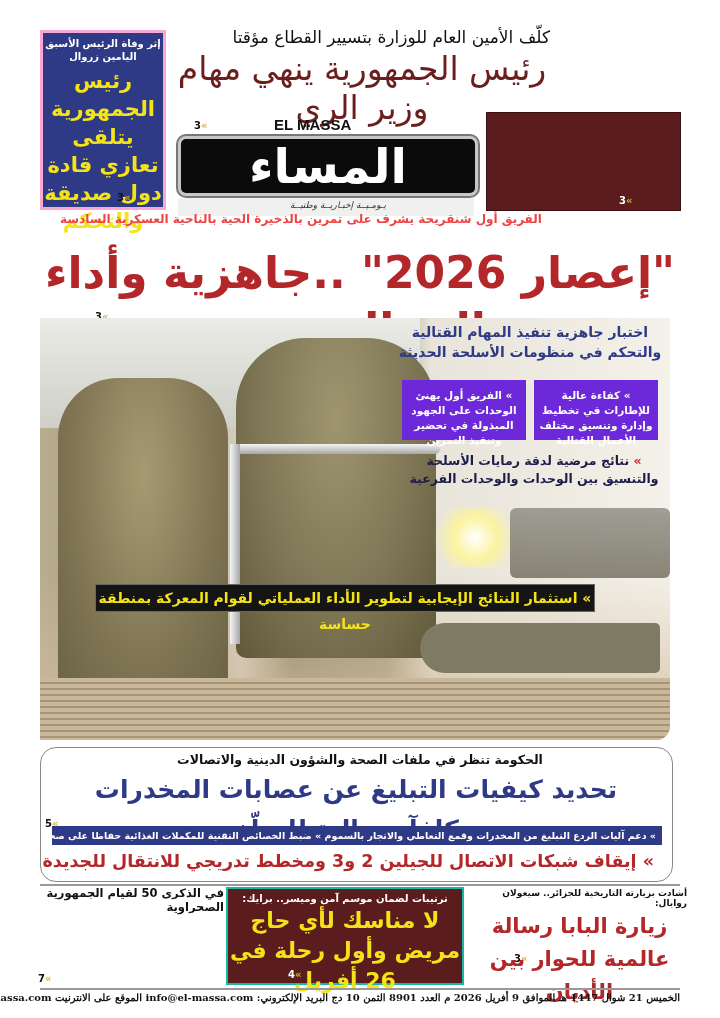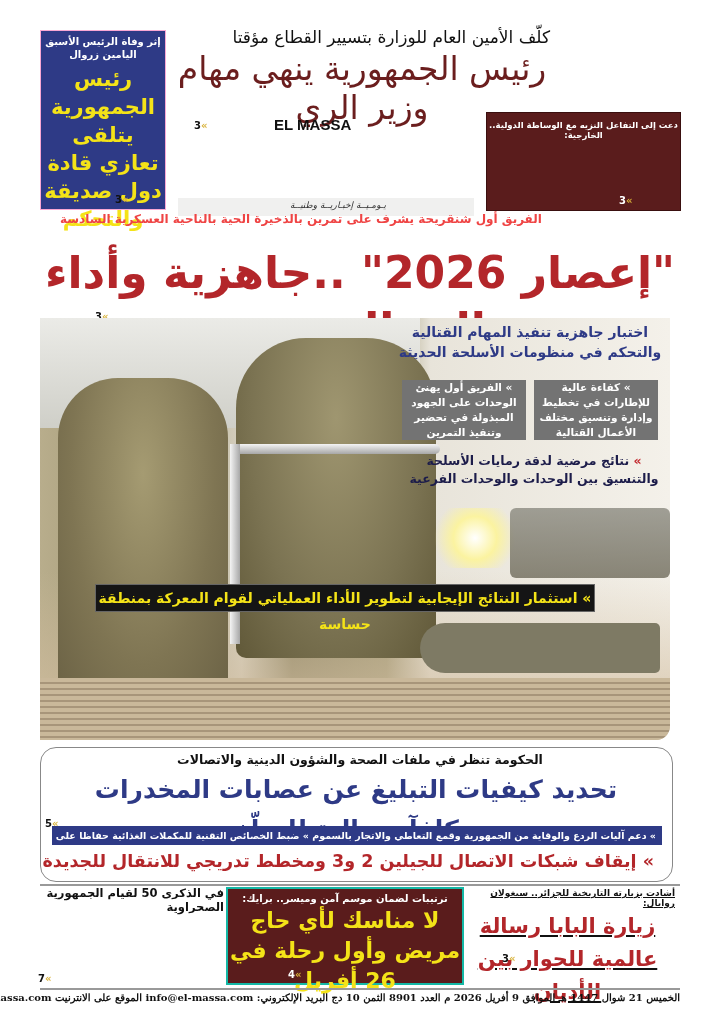--- a/index.html
+++ b/index.html
@@ -8,7 +8,7 @@
   .abs { position: absolute; }
   .ref { direction: ltr; font-size: 10px; font-weight: bold; color: #111; display: inline-block; }
   .ref .chev { color: #d8b23a; font-weight: bold; }
-  #left-box-full { left: 40px; top: 30px; width: 126px; height: 180px; background: #2e3a86; border: 1px solid #f9a8d4; }
+  #left-box-full { left: 40px; top: 30px; width: 126px; height: 180px; background: #2e3a86; border: 3px solid #f9a8d4; }
   #left-box-full .kicker { color: #fff; font-size: 10px; font-weight: bold; text-align: center; line-height: 13px; margin-top: 4px; }
   #left-box-full .head { color: #f4e318; font-size: 21px; font-weight: bold; text-align: center; line-height: 28px; margin-top: 4px; letter-spacing: -0.5px; }
   #left-box-full .pg { position: absolute; left: 74px; bottom: 2px; }

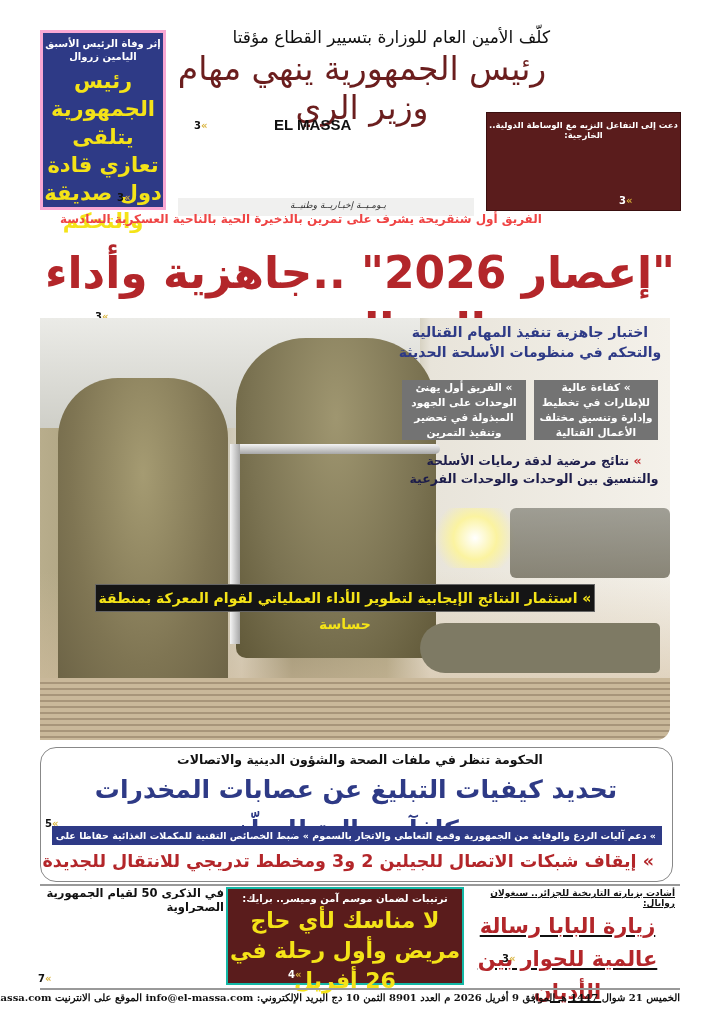--- a/index.html
+++ b/index.html
@@ -112,7 +112,6 @@
 </div>
 
 <div id="right-box" class="abs">
-  <div class="kicker">دعت إلى التفاعل النزيه مع الوساطة الدولية.. الخارجية:</div>
   <div class="pg">
     <span class="ref"><span>3</span><span class="chev">«</span></span>
   </div>

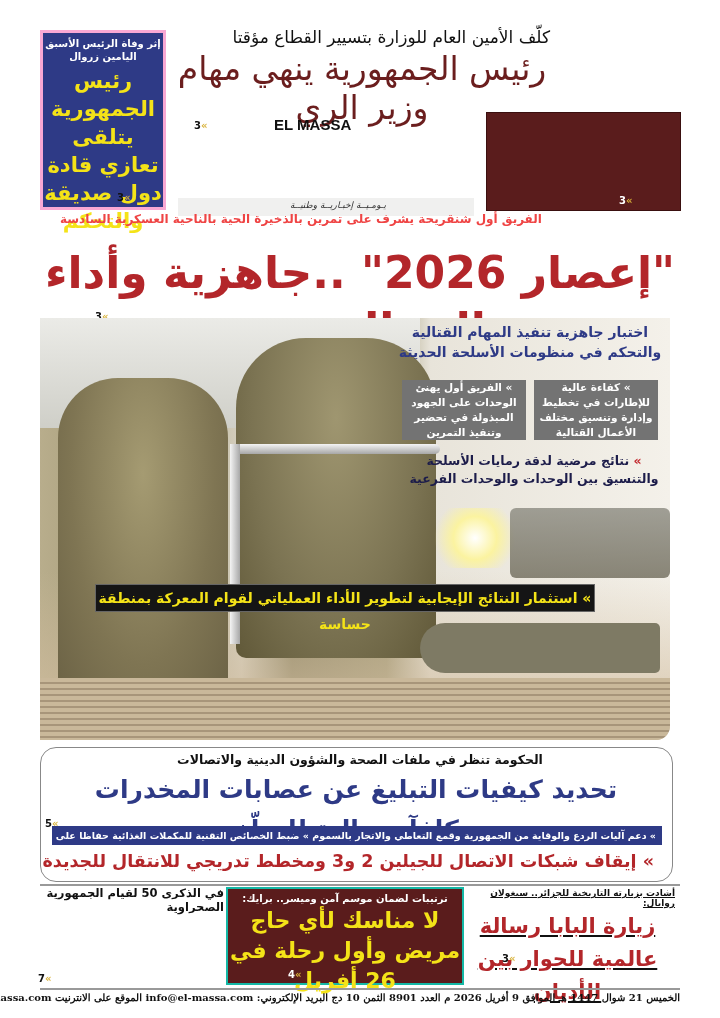--- a/index.html
+++ b/index.html
@@ -108,6 +108,7 @@
     <span class="ref"><span>3</span><span class="chev">«</span></span>
   </div>
   <div class="latin">EL MASSA</div>
+  <div class="logo">المساء</div>
   <div class="tagline">يـومـيــة إخبـاريــة وطنيــة</div>
 </div>
 

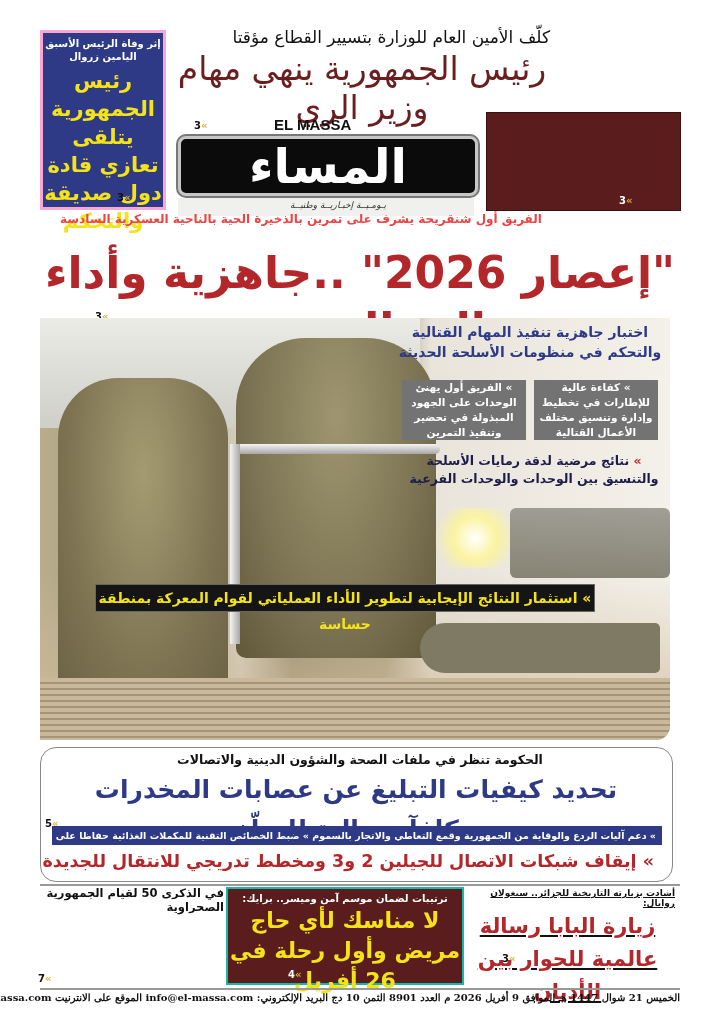--- a/index.html
+++ b/index.html
@@ -54,7 +54,7 @@
 
   
   #sub-head { left: 395px; top: 322px; width: 270px; font-size: 14px; font-weight: bold; color: #2e3a86; text-align: center; line-height: 20px; }
-  .red-box { position: absolute; background: #737373; color: #fff; font-size: 10.5px; font-weight: bold; text-align: center; line-height: 15px; padding: 0 4px; }
+  .red-box { position: absolute; background: #6d28d9; color: #fff; font-size: 10.5px; font-weight: bold; text-align: center; line-height: 15px; padding: 8px 4px; }
   #bullet-right { left: 534px; top: 380px; width: 124px; height: 60px; }
   #bullet-left { left: 402px; top: 380px; width: 124px; height: 60px; }
   #bullet-three { left: 400px; top: 452px; width: 268px; font-size: 12.5px; font-weight: bold; color: #1c1c4a; text-align: center; line-height: 18px; }

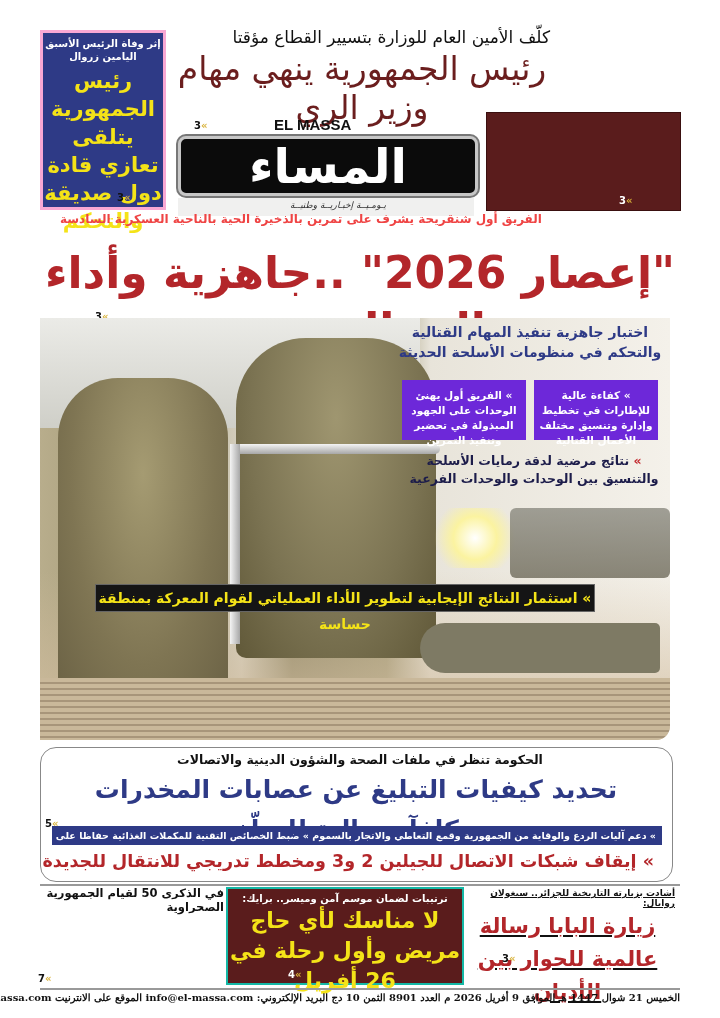--- a/index.html
+++ b/index.html
@@ -157,7 +157,7 @@
   <span class="ref"><span>5</span><span class="chev">«</span></span>
 </div>
 <div id="gov-bar" class="abs">
-  <span>» </span><span>دعم آليات الردع والوقاية من الجمهورية وقمع التعاطي والاتجار بالسموم</span>
+  <span>» </span><span>دعم آليات الردع التبليغ من المخدرات وقمع التعاطي والاتجار بالسموم</span>
   <span> » </span><span>ضبط الخصائص التقنية للمكملات الغذائية حفاظا على صحة المواطنين</span>
 </div>
 <div id="gov-red" class="abs">

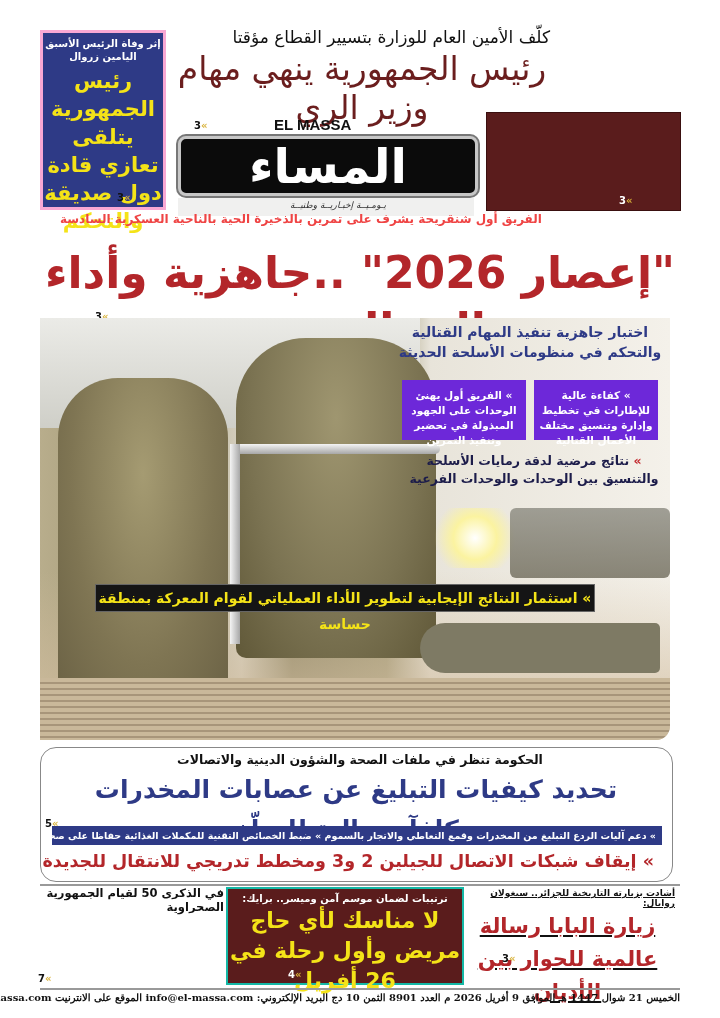--- a/index.html
+++ b/index.html
@@ -69,7 +69,7 @@
   #gov-red { left: 52px; top: 848px; width: 610px; font-size: 17.5px; font-weight: bold; color: #b3262a; text-align: right; padding-right: 8px; line-height: 26px; letter-spacing: -0.3px; white-space: nowrap; }
 
   
-  #story-right { left: 460px; top: 886px; width: 215px; height: 82px; text-decoration: underline; }
+  #story-right { left: 472px; top: 886px; width: 215px; height: 82px; }
   #story-right .kicker { font-size: 9px; font-weight: bold; text-align: right; margin-top: 2px; }
   #story-right .head { font-size: 21px; font-weight: bold; color: #b3262a; text-align: center; line-height: 33px; margin-top: 2px; letter-spacing: 0.5px; }
   #story-right .pg { position: absolute; left: 42px; bottom: 2px; }

